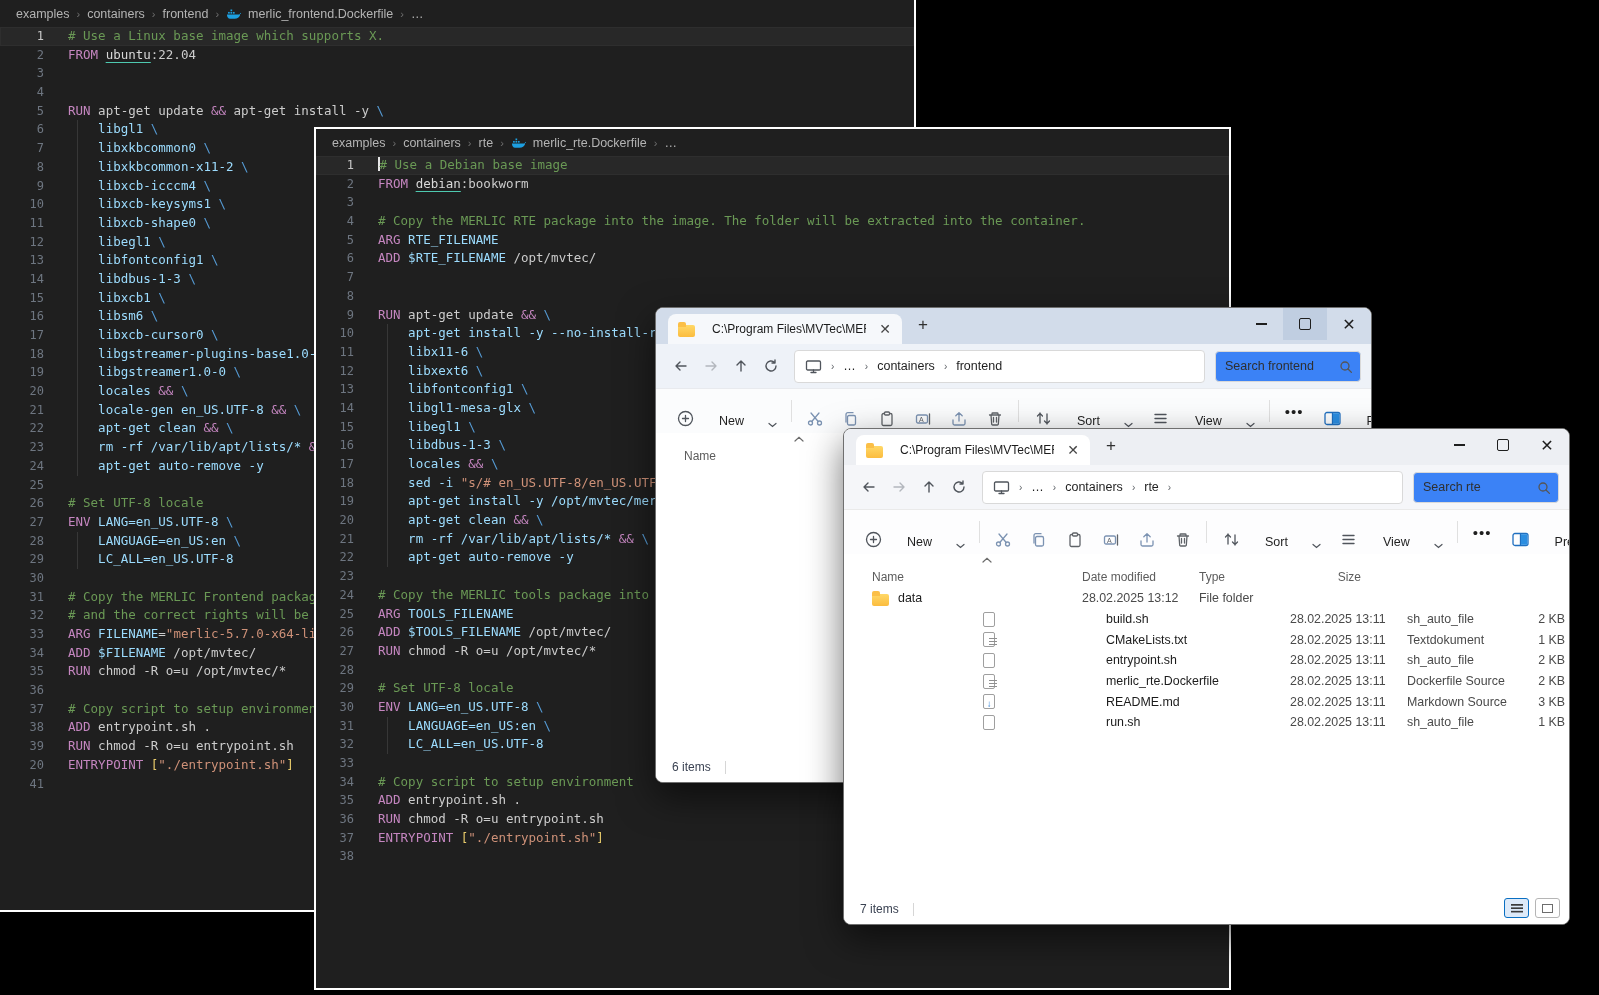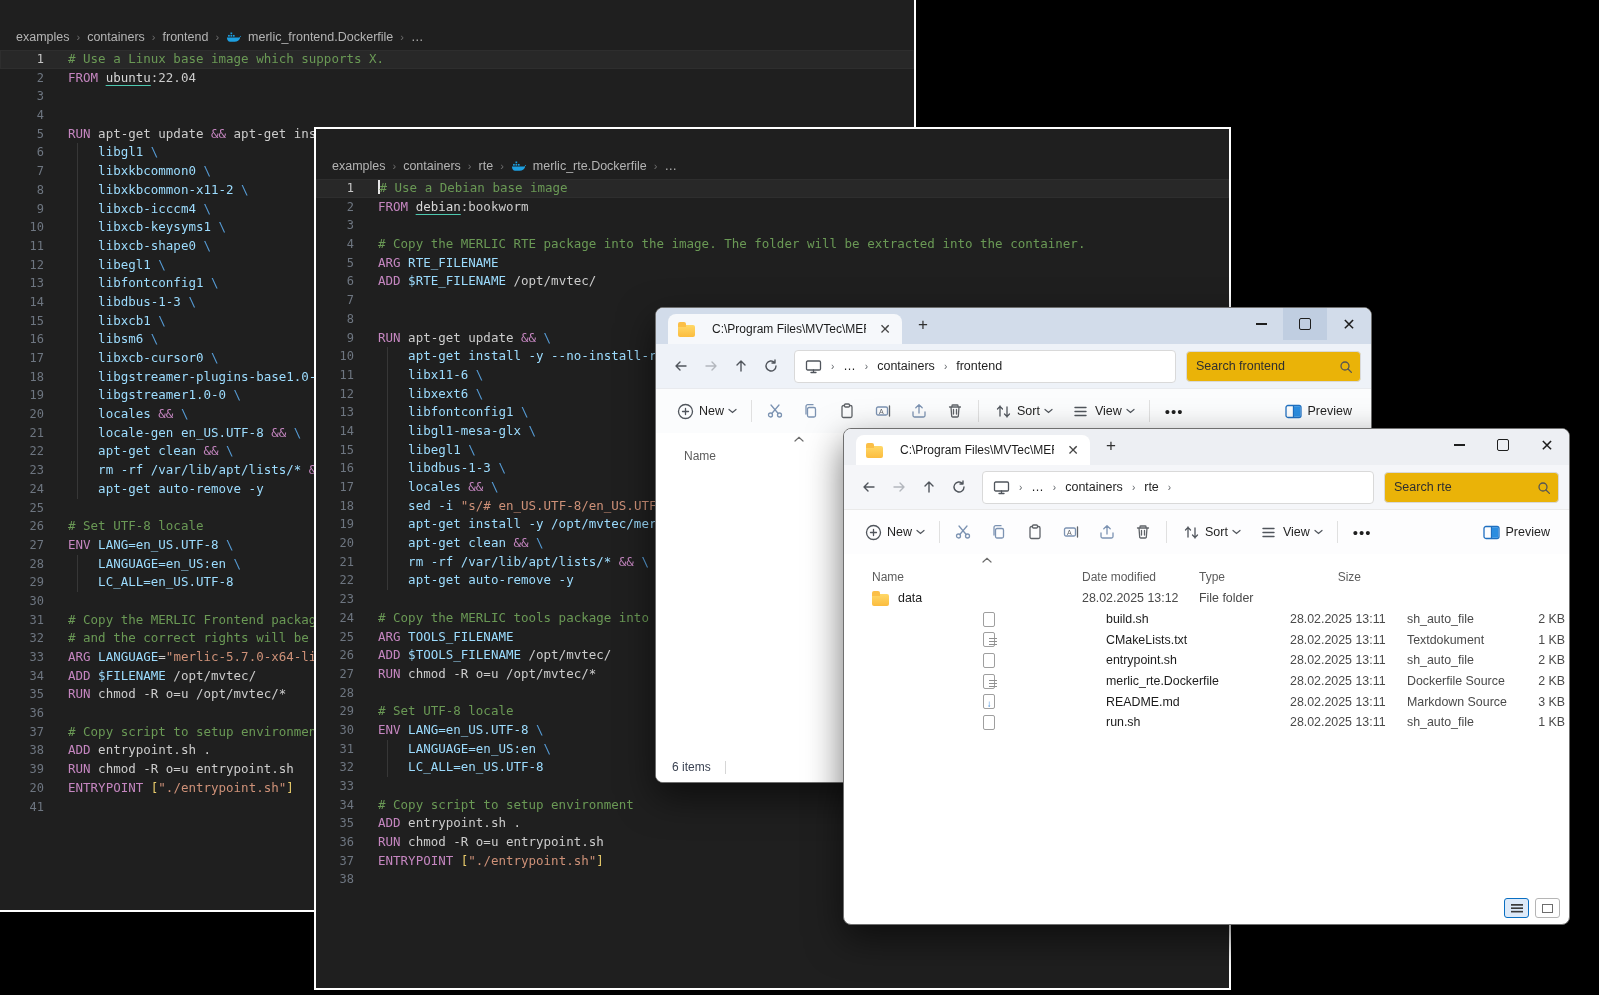--- a/index.html
+++ b/index.html
@@ -11,7 +11,7 @@
   #editor1{left:-2px;top:-2px;width:918px;height:914px;z-index:1;}
   #editor2{left:314px;top:127px;width:917px;height:863px;z-index:2;}
   .bc{height:27px;display:flex;align-items:center;padding-left:16px;gap:7px;
-      font-size:12.5px;color:#b4b4b4;white-space:nowrap;margin-top:23px;}
+      font-size:12.5px;color:#b4b4b4;white-space:nowrap;}
   .bc-sep{color:#6f6f6f;font-size:11px;}
   .bc-ico{display:flex;align-items:center;}
   .code{font-family:"DejaVu Sans Mono",monospace;font-size:12.5px;line-height:18.7px;}

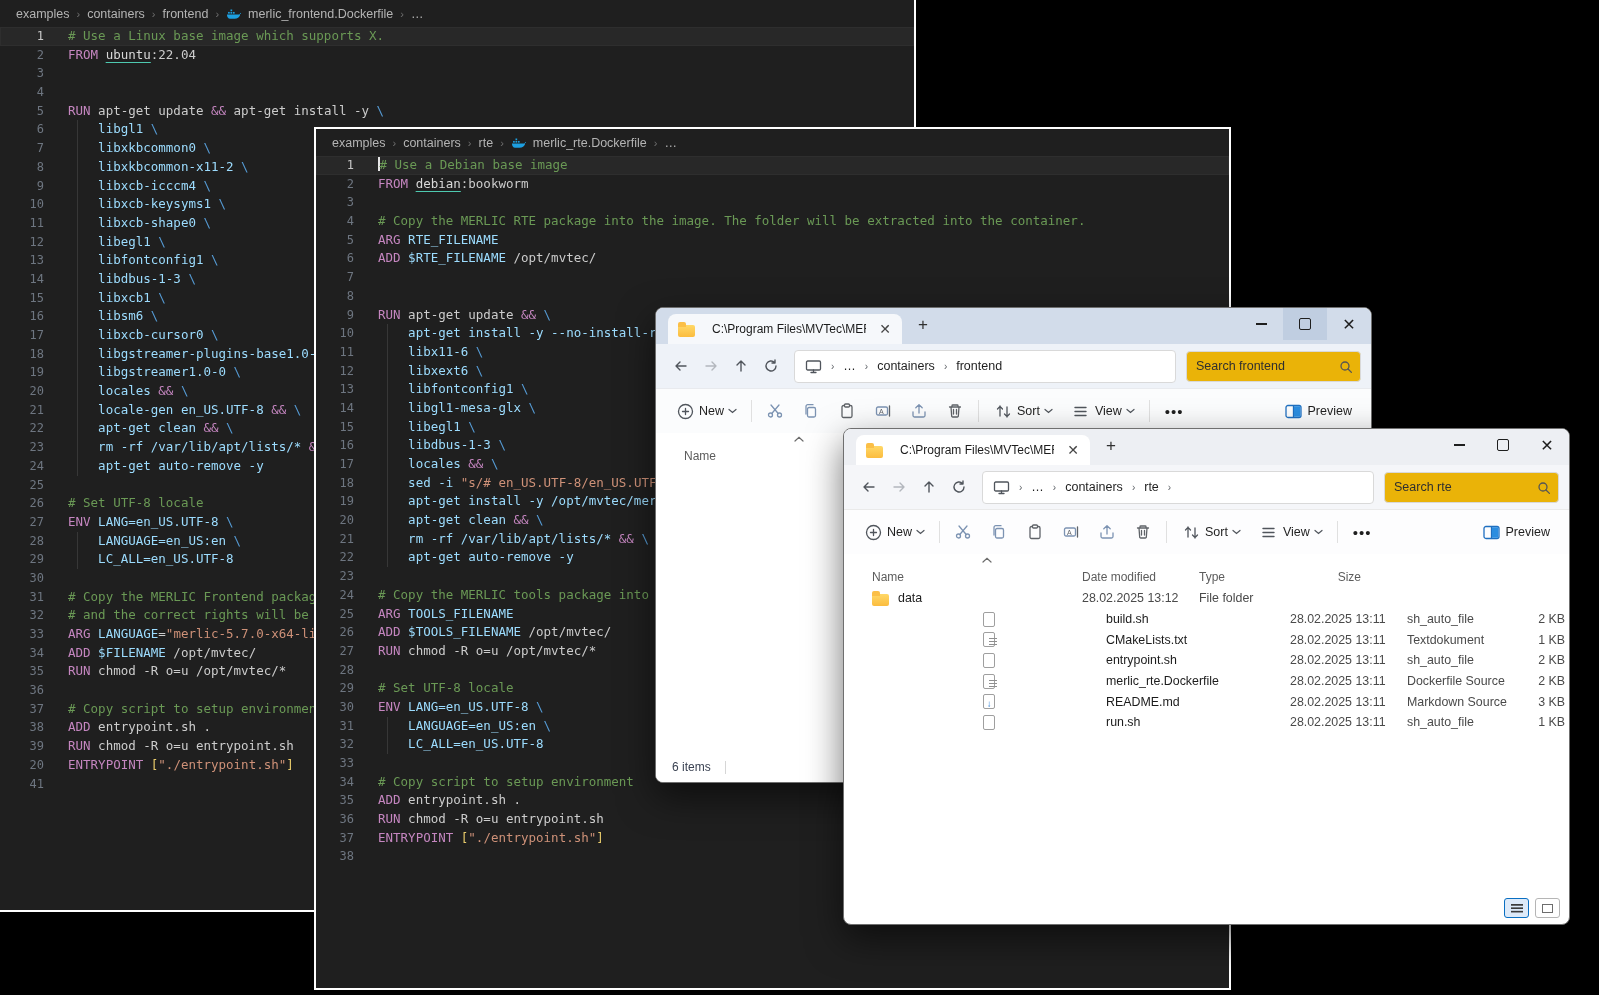--- a/index.html
+++ b/index.html
@@ -59,7 +59,7 @@
         margin:0 10px 0 8px;white-space:nowrap;overflow:hidden;}
   .crumb-sep{color:#5f6368;font-size:10px;}
   .crumb{color:#1f1f1f;}
-  .search{width:175px;height:31px;background:#eab308;border:1px solid #d9d9d9;border-radius:4px;
+  .search{width:146px;height:31px;background:#3b82f6;border:1px solid #d9d9d9;border-radius:4px;
           display:flex;align-items:center;padding:0 26px 0 9px;font-size:12.5px;color:#2f2f2f;
           position:relative;overflow:hidden;flex:none;box-sizing:border-box;}
   .search .stext{white-space:nowrap;overflow:hidden;}

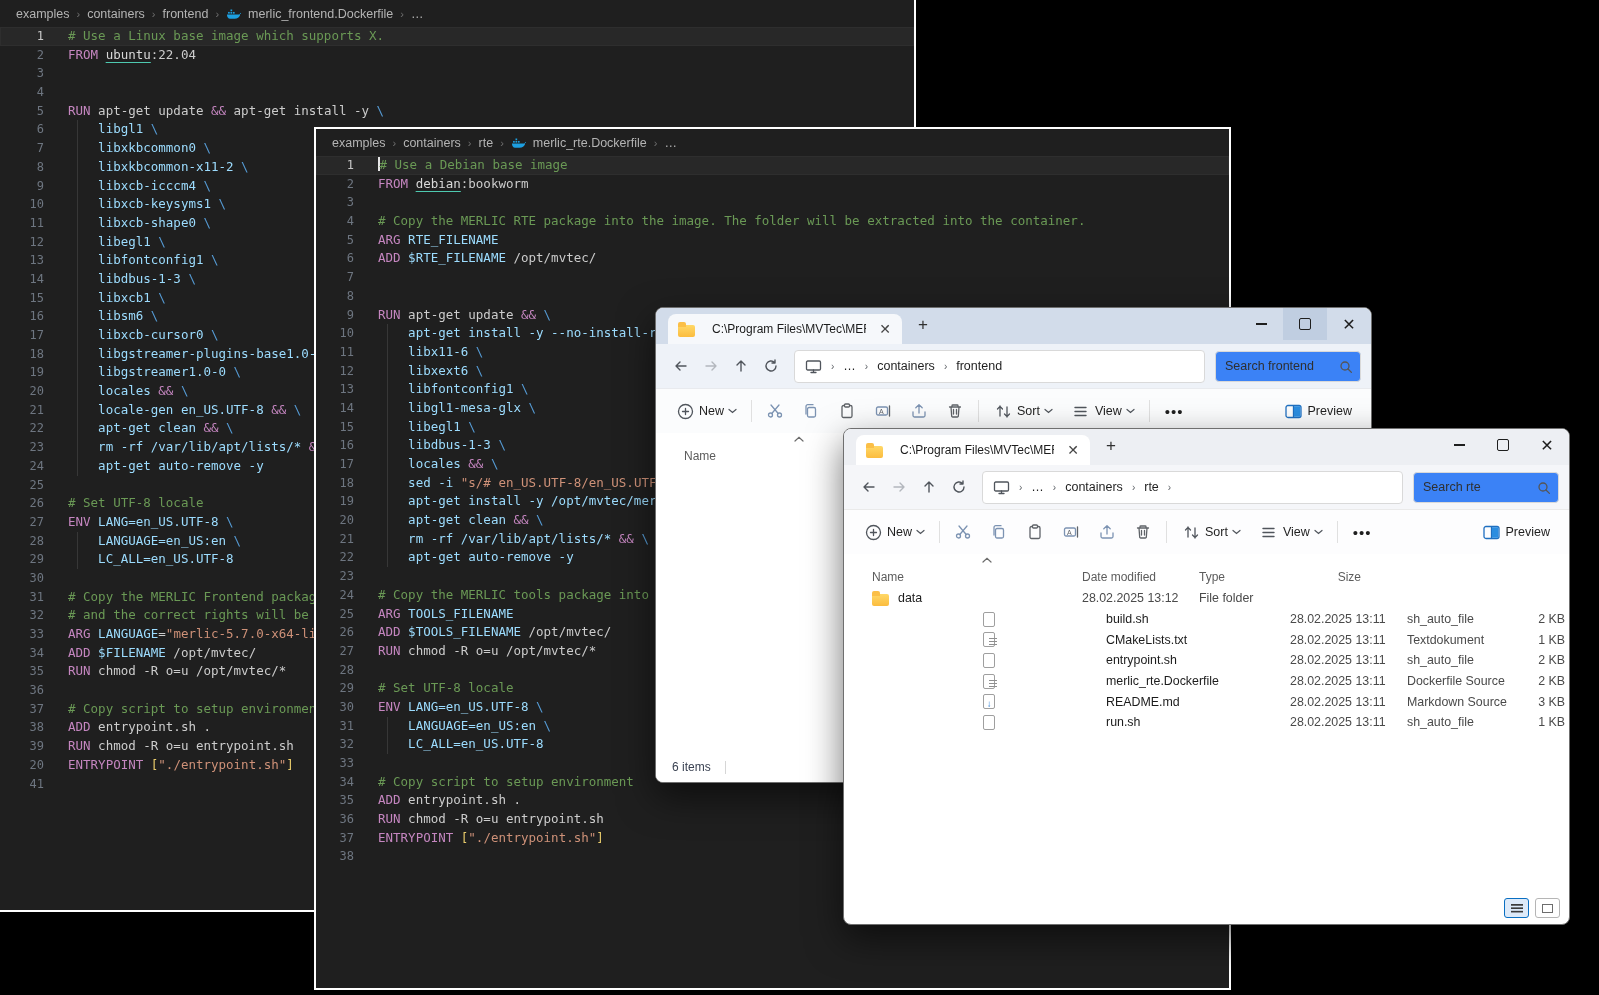--- a/index.html
+++ b/index.html
@@ -68,7 +68,7 @@
   .toolbar{height:44px;display:flex;align-items:center;padding:0 10px;position:relative;}
   #explorer1 .toolbar{background:#fbfcfd;border-top:1px solid #e8eaee;}
   #explorer2 .toolbar{background:#fdfdfe;border-top:1px solid #eaeaea;}
-  .tbtn{display:flex;align-items:center;gap:4px;font-size:12.5px;color:#1f1f1f;padding:0 9px;height:34px;border-radius:4px;}
+  .tbtn{display:flex;align-items:flex-end;gap:24px;font-size:12.5px;color:#1f1f1f;padding:0 9px;height:34px;border-radius:4px;}
   .ticon{display:flex;align-items:center;justify-content:center;width:20px;height:20px;}
   .tsep{width:1px;height:22px;background:#e0e0e0;margin:0 5px;flex:none;}
   .more-dots{font-size:15px;letter-spacing:1px;color:#1f1f1f;padding:0 10px;}

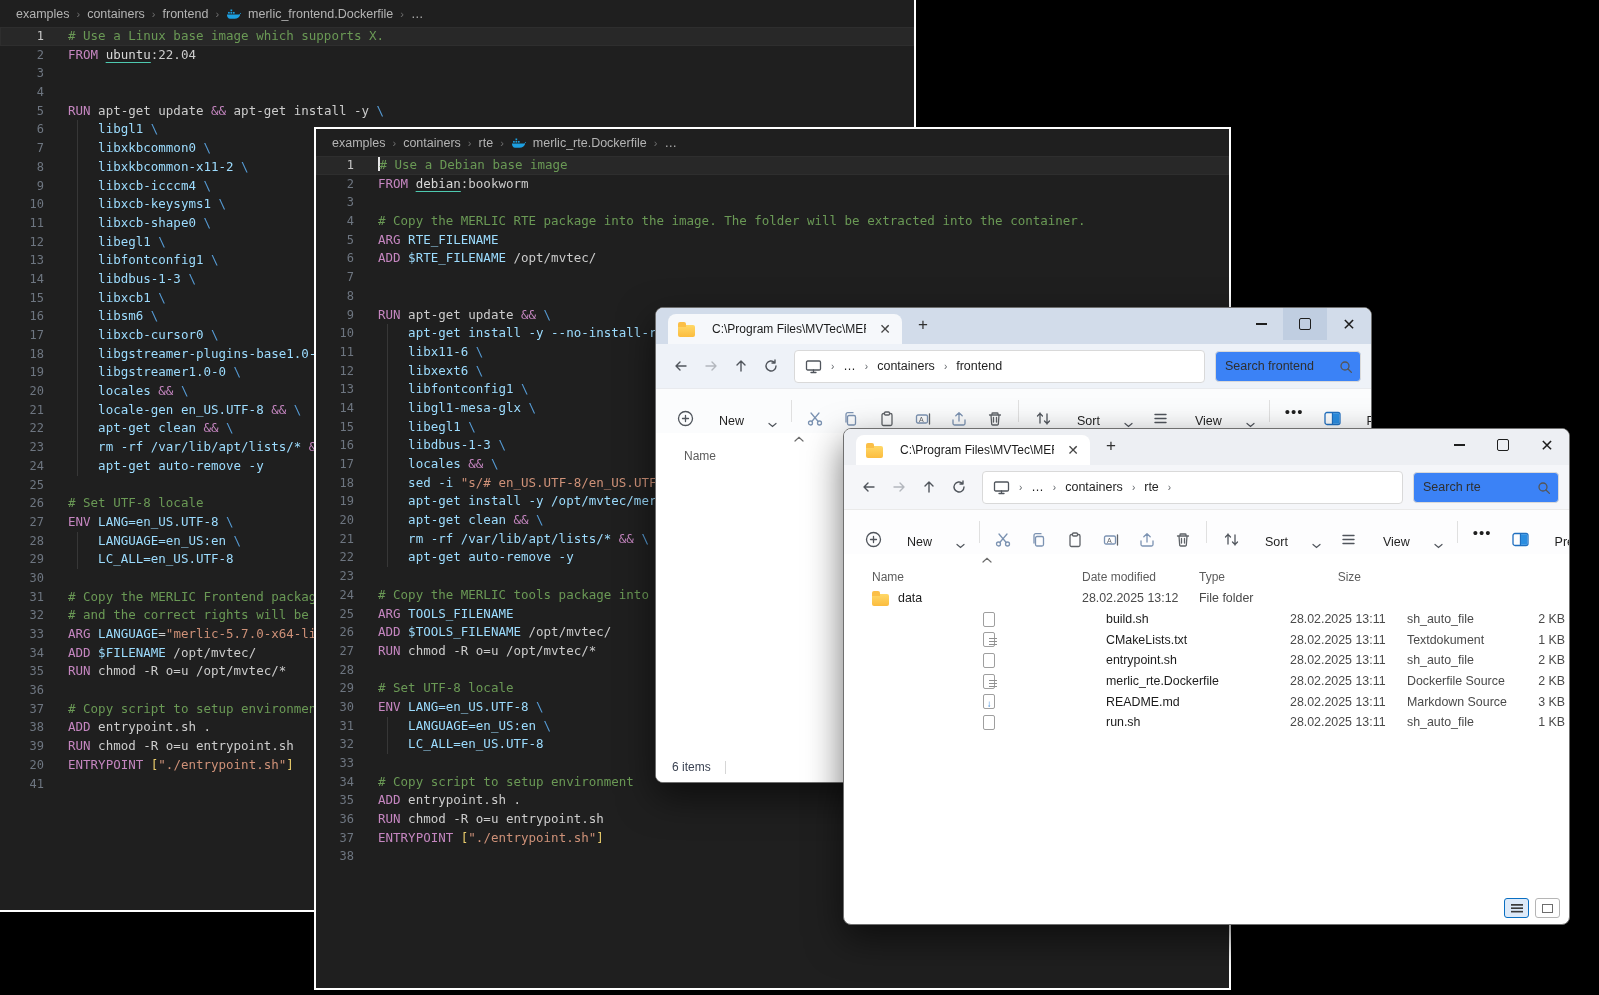--- a/index.html
+++ b/index.html
@@ -168,7 +168,7 @@
         <div class="cl"><span class="ln">30</span><span class="ct"></span></div>
         <div class="cl"><span class="ln">31</span><span class="ct"><span class="tk-c"># Copy the MERLIC Frontend package into the image</span></span></div>
         <div class="cl"><span class="ln">32</span><span class="ct"><span class="tk-c"># and the correct rights will be set</span></span></div>
-        <div class="cl"><span class="ln">33</span><span class="ct"><span class="tk-k">ARG </span><span class="tk-p">LANGUAGE</span><span class="tk-t">=</span><span class="tk-s">"merlic-5.7.0-x64-linux"</span></span></div>
+        <div class="cl"><span class="ln">33</span><span class="ct"><span class="tk-k">ARG </span><span class="tk-p">FILENAME</span><span class="tk-t">=</span><span class="tk-s">"merlic-5.7.0-x64-linux"</span></span></div>
         <div class="cl"><span class="ln">34</span><span class="ct"><span class="tk-k">ADD </span><span class="tk-p">$FILENAME</span><span class="tk-t"> /opt/mvtec/</span></span></div>
         <div class="cl"><span class="ln">35</span><span class="ct"><span class="tk-k">RUN </span><span class="tk-t">chmod -R o=u /opt/mvtec/*</span></span></div>
         <div class="cl"><span class="ln">36</span><span class="ct"></span></div>

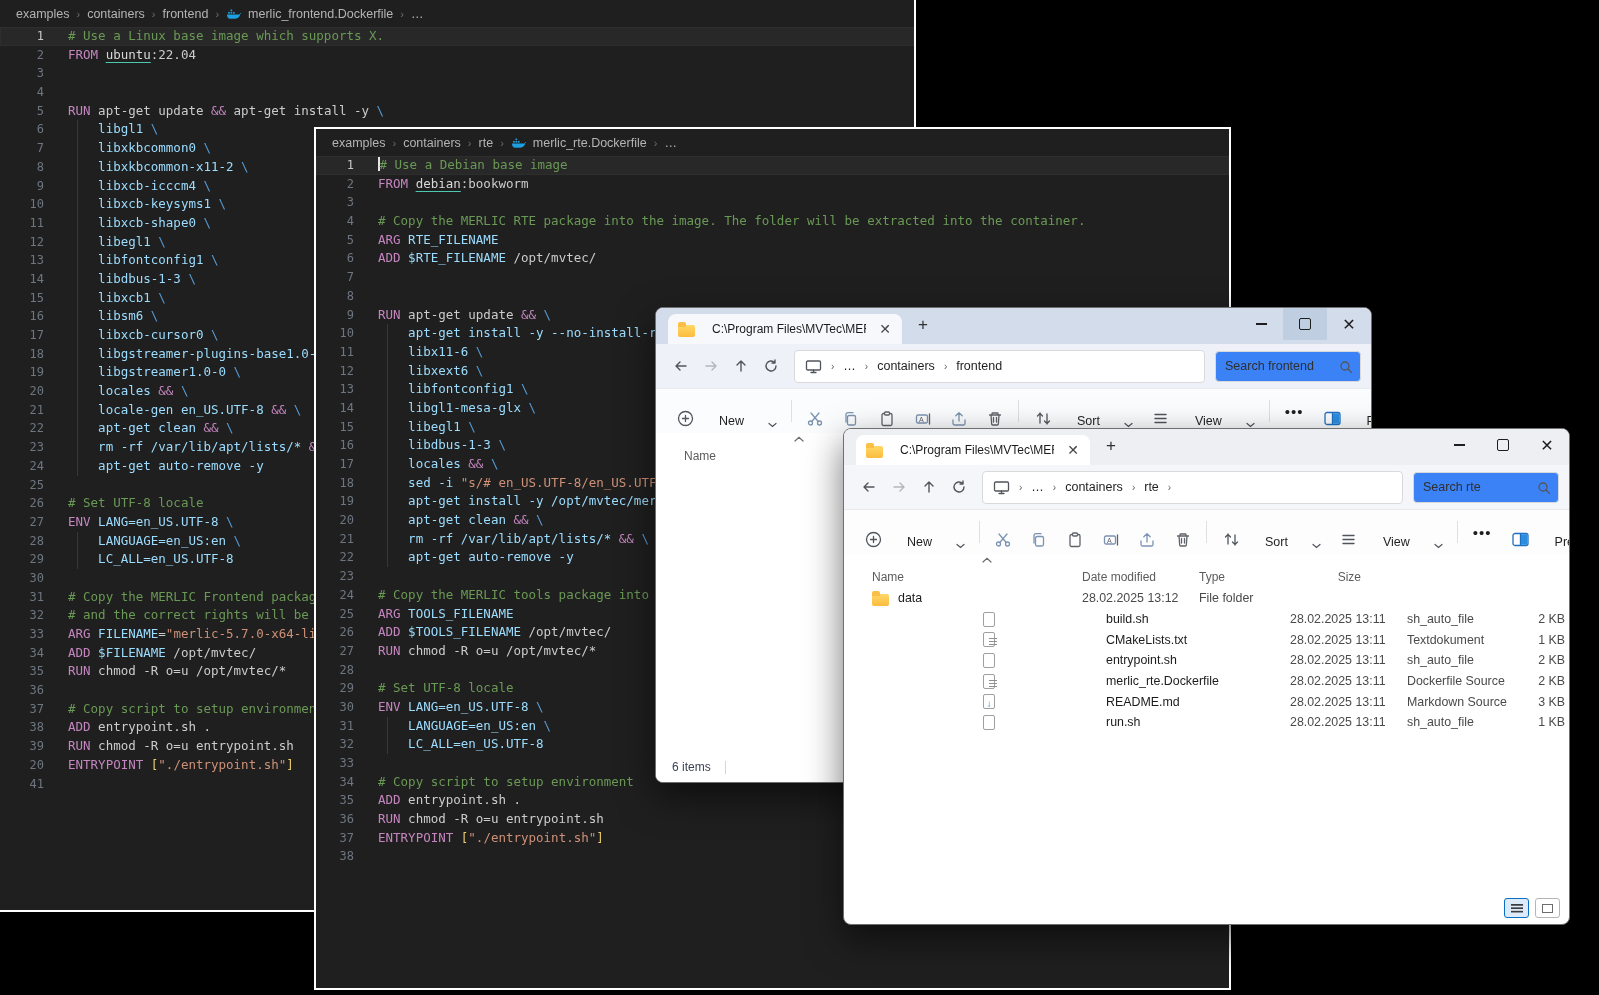--- a/index.html
+++ b/index.html
@@ -663,6 +663,10 @@
           </div>
         </div>
     </div>
+    <div class="status">
+      <span>7 items</span>
+      <span class="status-div"></span>
+    </div>
     <div class="viewtoggles">
       <span class="vt active">
           <span class="vlines"></span>

